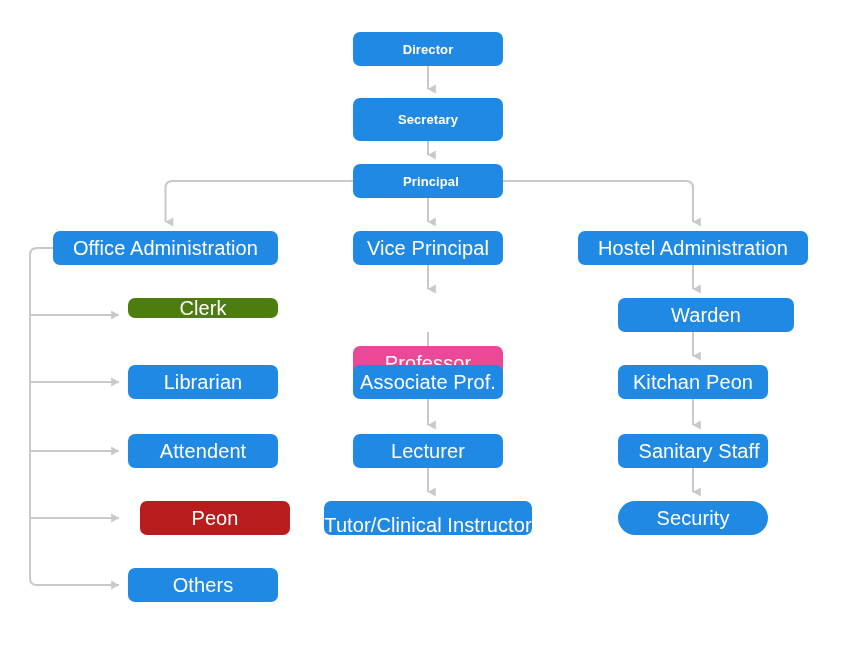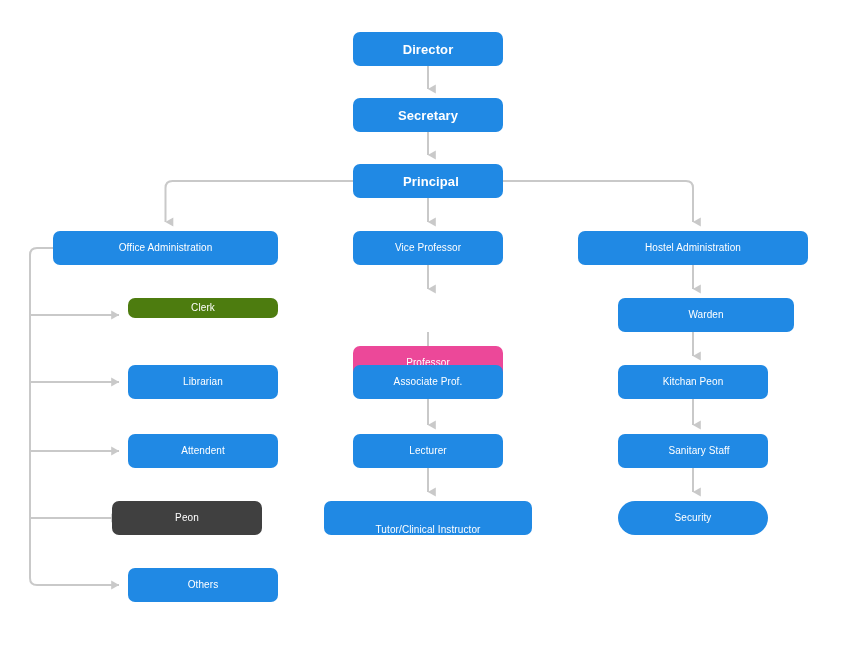--- a/index.html
+++ b/index.html
@@ -90,7 +90,7 @@
       <div class="node bold" style="left: 353px; top: 32px; width: 150px; height: 34px; background: rgb(32, 137, 228); color: rgb(255, 255, 255);">
         <span class="node-label">Director</span>
       </div>
-      <div class="node bold" style="left: 353px; top: 98px; width: 150px; height: 34px; background: rgb(32, 137, 228); color: rgb(255, 255, 255);">
+      <div class="node bold" style="left: 353px; top: 98px; width: 150px; height: 43px; background: rgb(32, 137, 228); color: rgb(255, 255, 255);">
         <span class="node-label">Secretary</span>
       </div>
       <div class="node bold" style="left: 353px; top: 164px; width: 150px; height: 34px; background: rgb(32, 137, 228); color: rgb(255, 255, 255); padding-left: 14px;">

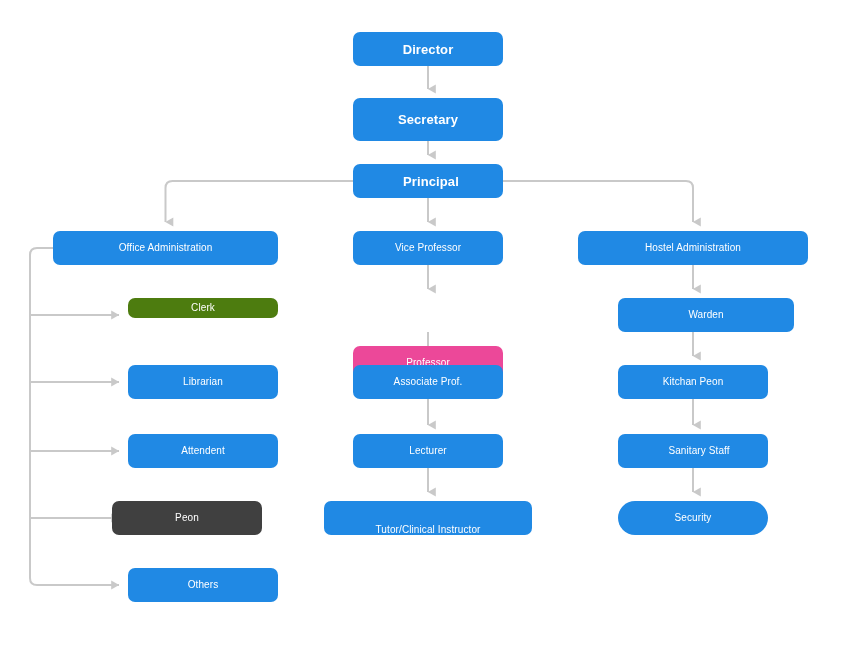--- a/index.html
+++ b/index.html
@@ -34,7 +34,7 @@
     justify-content: center;
     border-radius: 7px;
     color: #ffffff;
-    font-size: 10px;
+    font-size: 20px;
     line-height: 1;
     letter-spacing: 0.1px;
     text-align: center;

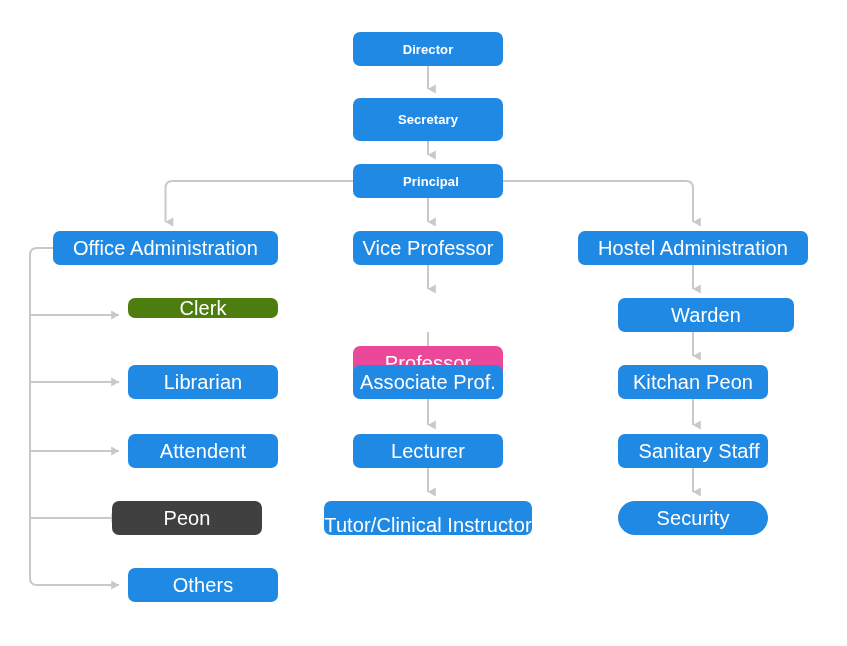--- a/index.html
+++ b/index.html
@@ -100,7 +100,7 @@
         <span class="node-label">Office Administration</span>
       </div>
       <div class="node" style="left: 353px; top: 231px; width: 150px; height: 34px; background: rgb(32, 137, 228); color: rgb(255, 255, 255);">
-        <span class="node-label">Vice Professor</span>
+        <span class="node-label">Vice Principal</span>
       </div>
       <div class="node" style="left: 578px; top: 231px; width: 230px; height: 34px; background: rgb(32, 137, 228); color: rgb(255, 255, 255);">
         <span class="node-label">Hostel Administration</span>

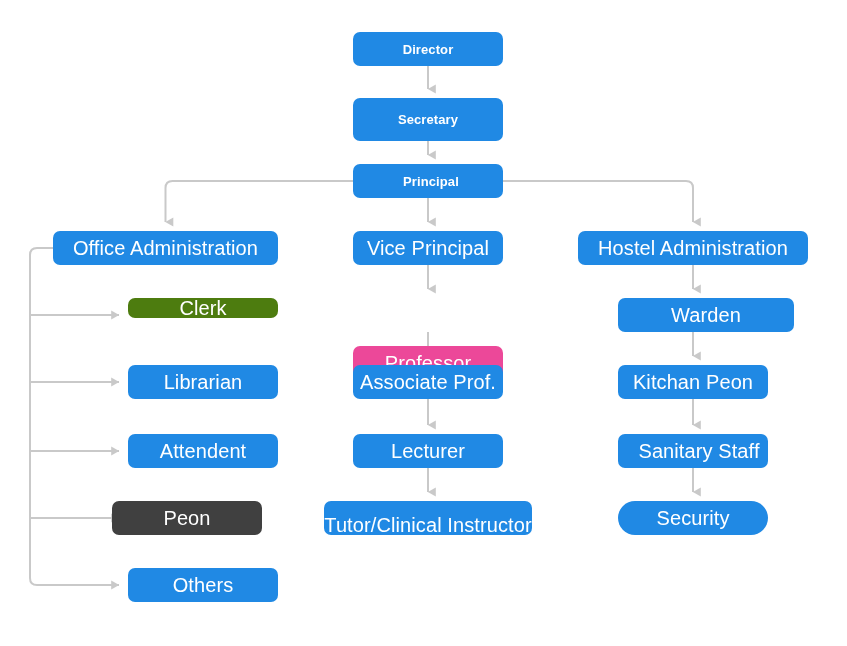--- a/index.html
+++ b/index.html
@@ -132,7 +132,7 @@
       <div class="node" style="left: 618px; top: 434px; width: 150px; height: 34px; background: rgb(32, 137, 228); color: rgb(255, 255, 255); padding-left: 20px;">
         <span class="node-label">Sanitary Staff</span>
       </div>
-      <div class="node" style="left: 112px; top: 501px; width: 150px; height: 34px; background: #404040; color: rgb(255, 255, 255);">
+      <div class="node" style="left: 140px; top: 501px; width: 150px; height: 34px; background: #b91c1c; color: rgb(255, 255, 255);">
         <span class="node-label">Peon</span>
       </div>
       <div class="node" style="left: 324px; top: 501px; width: 208px; height: 34px; background: rgb(32, 137, 228); color: rgb(255, 255, 255); align-items: flex-end;">

